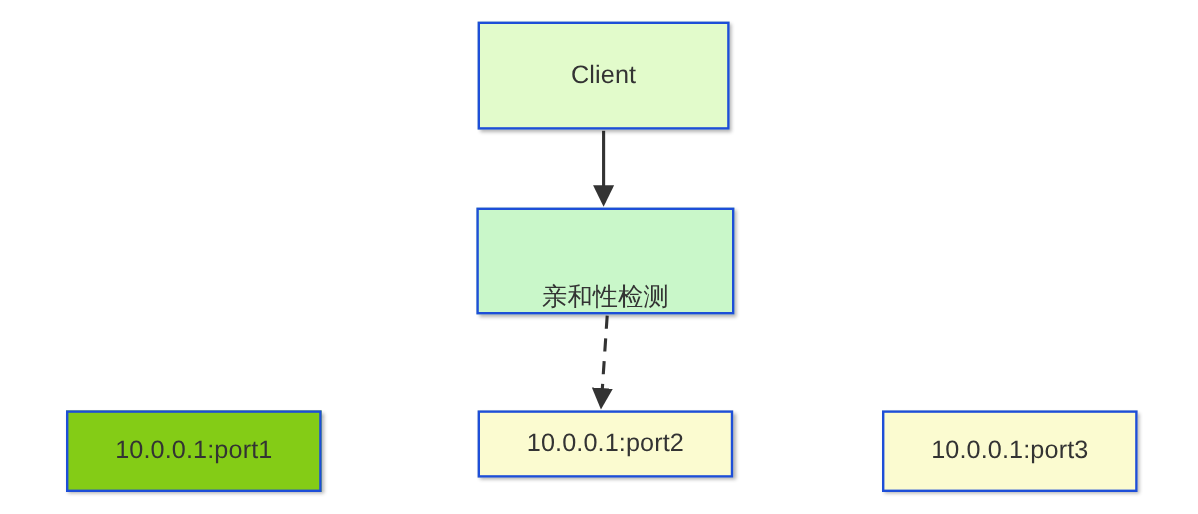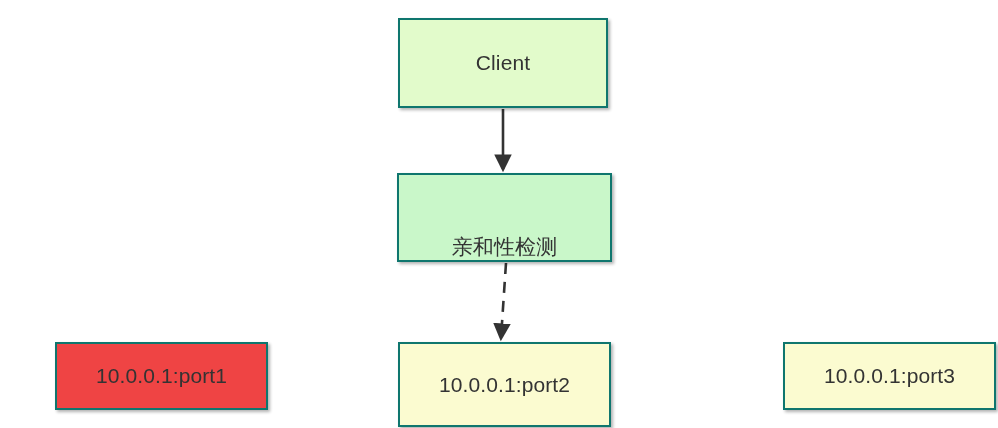--- a/index.html
+++ b/index.html
@@ -20,7 +20,7 @@
   .node {
     position: absolute;
     box-sizing: border-box;
-    border: 2px solid #0f766e;
+    border: 2px solid #1d4ed8;
     box-shadow: 2px 2px 3px rgba(0,0,0,0.30);
     display: flex;
     align-items: center;

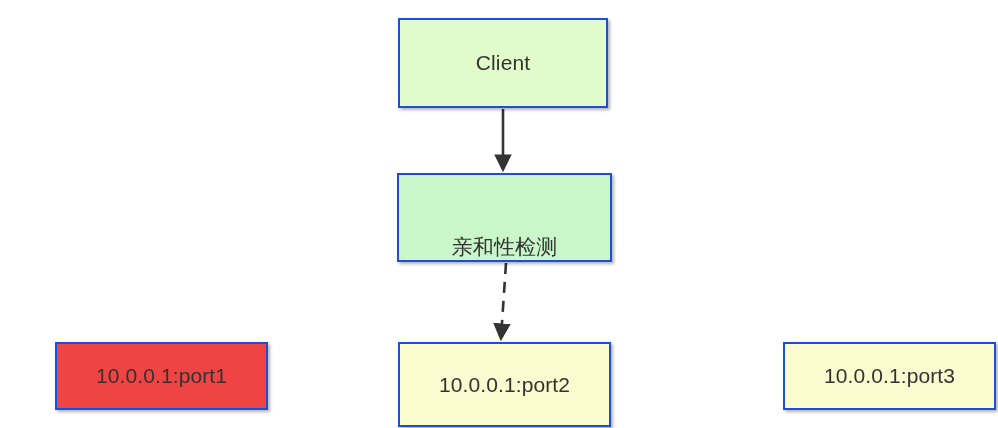--- a/index.html
+++ b/index.html
@@ -50,7 +50,7 @@
   }
   #node-port1 {
     left: 55px;   top: 342px; width: 213px; height: 68px;
-    background: #ef4444;
+    background: #84cc16;
   }
   #node-port2 {
     left: 398px;  top: 342px; width: 213px; height: 85px;

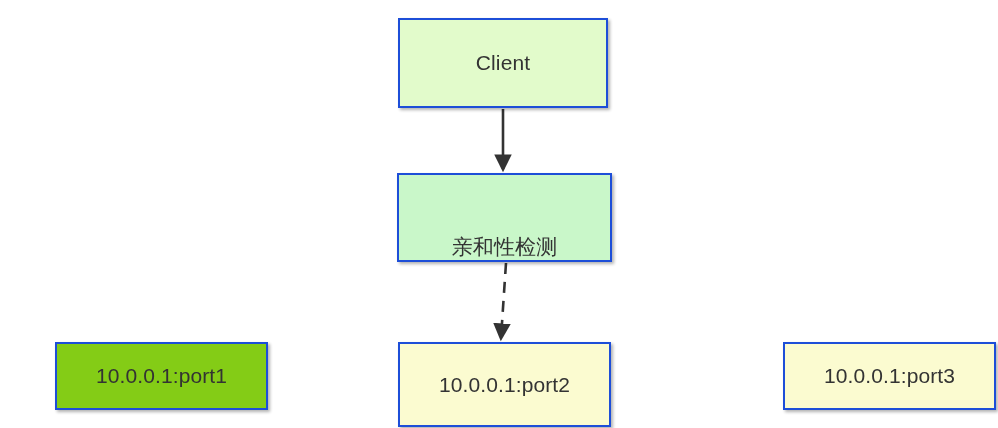--- a/index.html
+++ b/index.html
@@ -53,7 +53,7 @@
     background: #84cc16;
   }
   #node-port2 {
-    left: 398px;  top: 342px; width: 213px; height: 85px;
+    left: 398px;  top: 342px; width: 213px; height: 56px;
     background: #fbfbd0;
     text-align: right;
   }

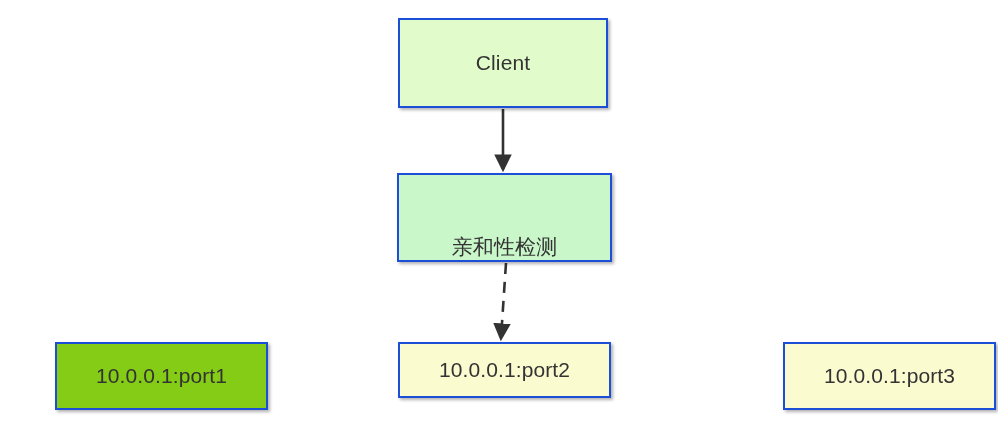--- a/index.html
+++ b/index.html
@@ -60,7 +60,6 @@
   #node-port3 {
     left: 735px;  top: 342px; width: 213px; height: 68px;
     background: #fbfbd0;
-    margin-left: 48px;
   }
   #edges {
     position: absolute;

